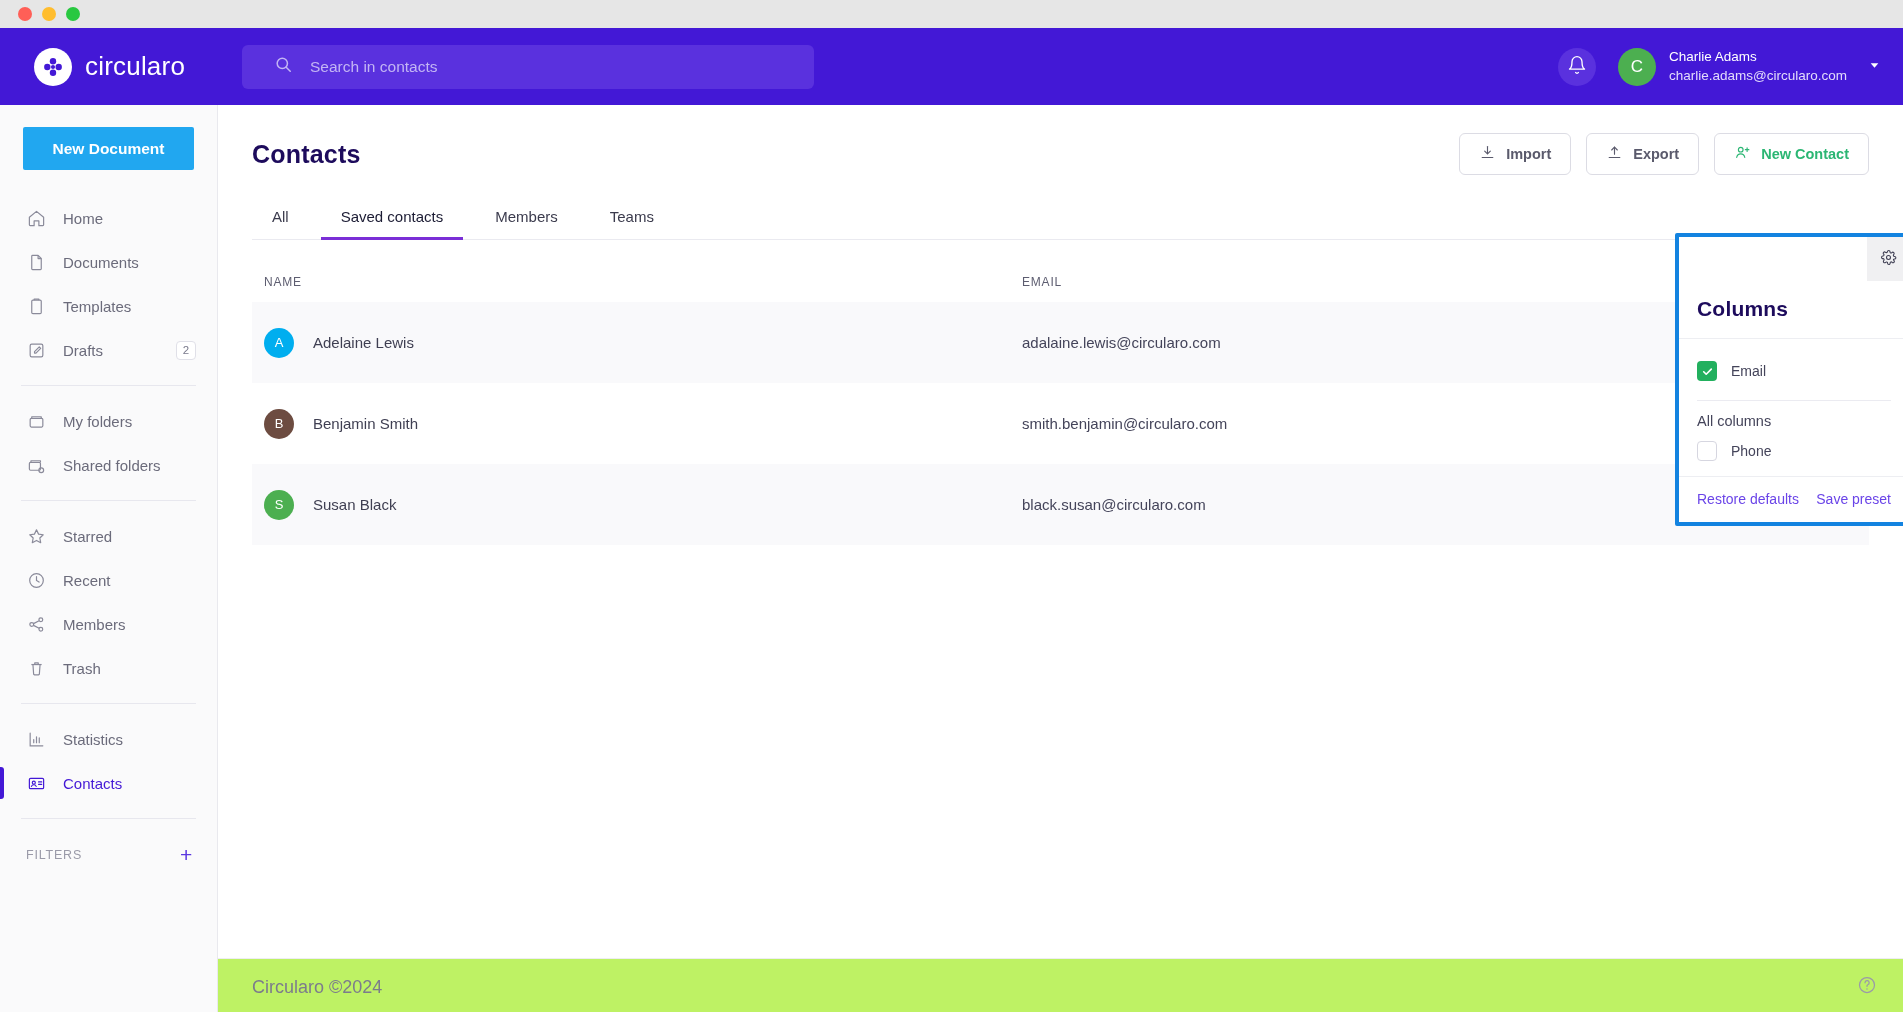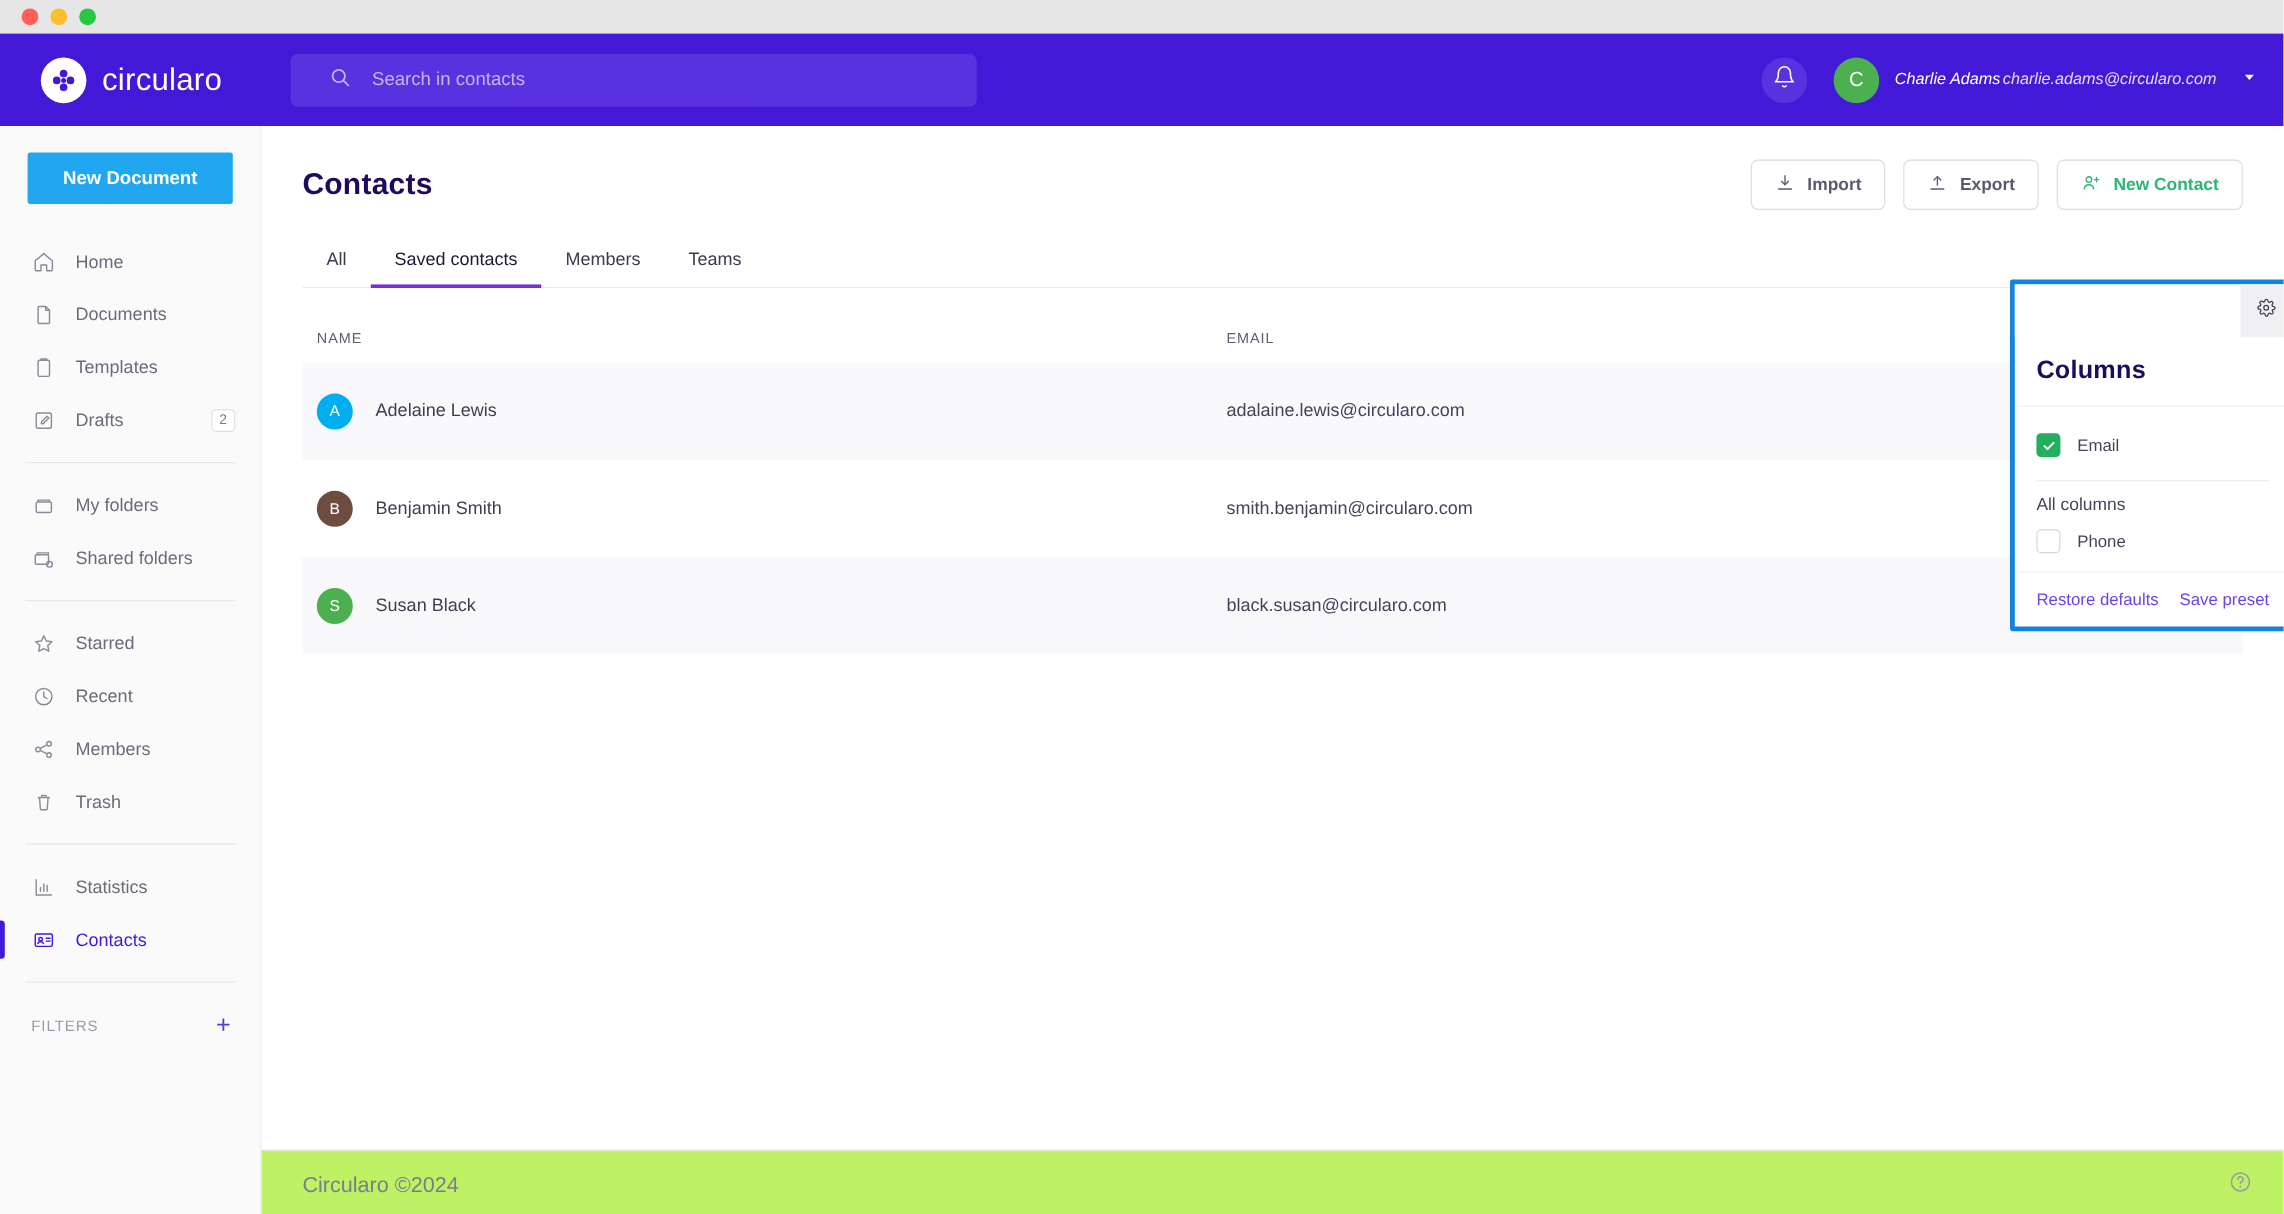--- a/index.html
+++ b/index.html
@@ -89,7 +89,7 @@
     color: #fff; font-size: 17px;
     display: flex; align-items: center; justify-content: center;
   }
-  .user-txt { display: flex; flex-direction: row; gap: 2px; line-height: 1.22; font-style: italic; }
+  .user-txt { display: flex; flex-direction: column; gap: 2px; line-height: 1.22; }
   .user-name  { color: #ffffff; font-size: 13.5px; }
   .user-email { color: #e2dbfb; font-size: 13.5px; }
   .caret { margin-left: 8px; }

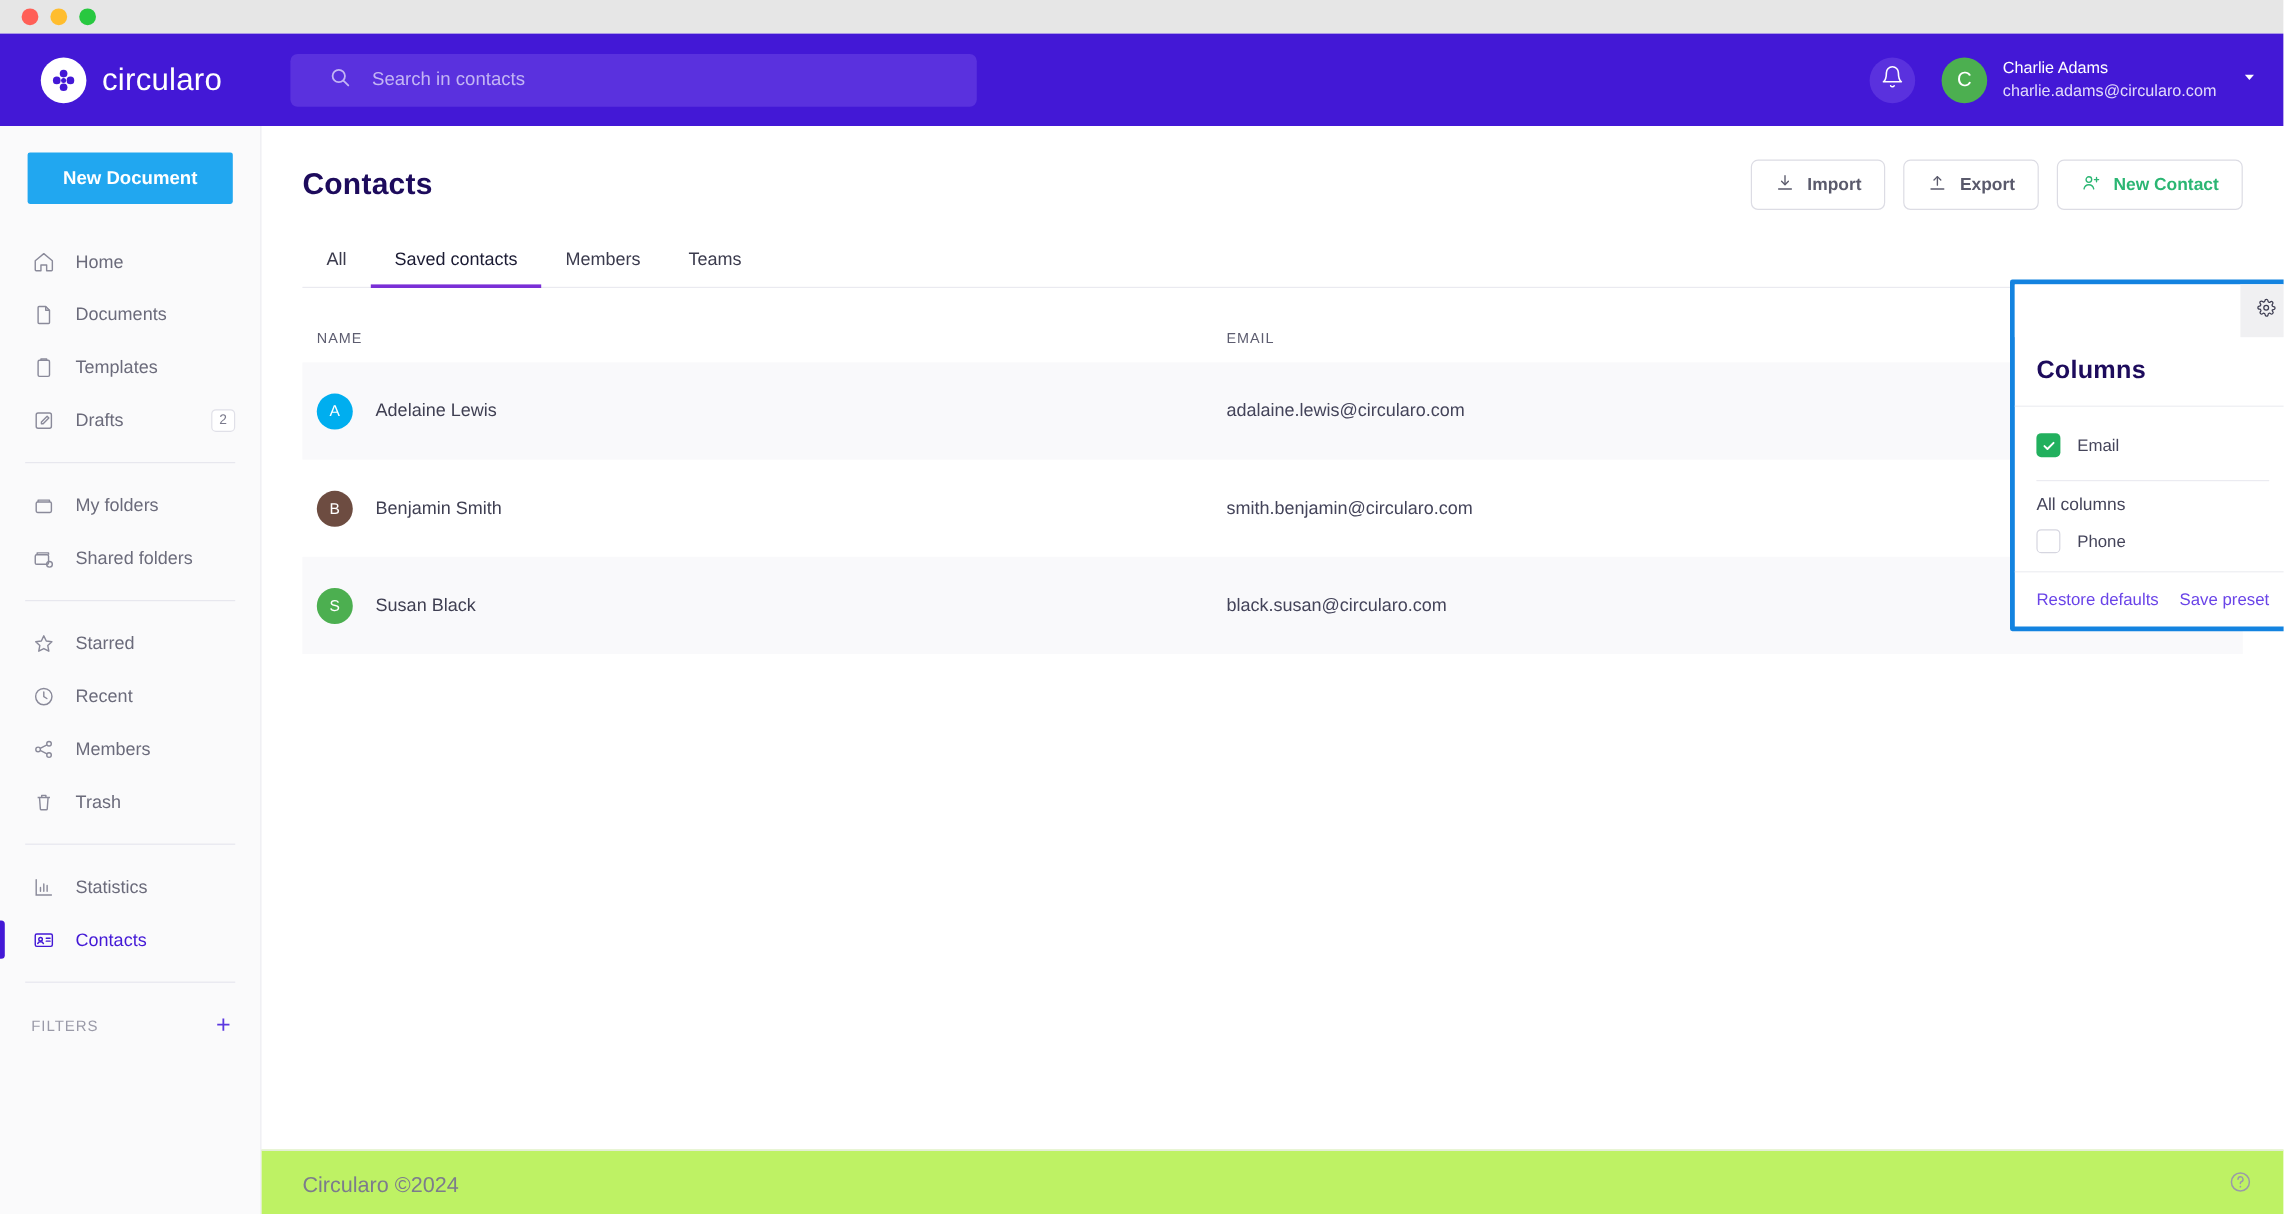--- a/index.html
+++ b/index.html
@@ -174,7 +174,7 @@
   }
   .btn.accent { color: #2bb673; }
 
-  .tabs { display: flex; gap: 0; margin-top: 33px; border-bottom: 1px solid #eaeaf0; }
+  .tabs { display: flex; gap: 12px; margin-top: 33px; border-bottom: 1px solid #eaeaf0; }
   .tab {
     padding: 0 20px 14px 20px;
     color: #3b3b4d; font-size: 15px;

